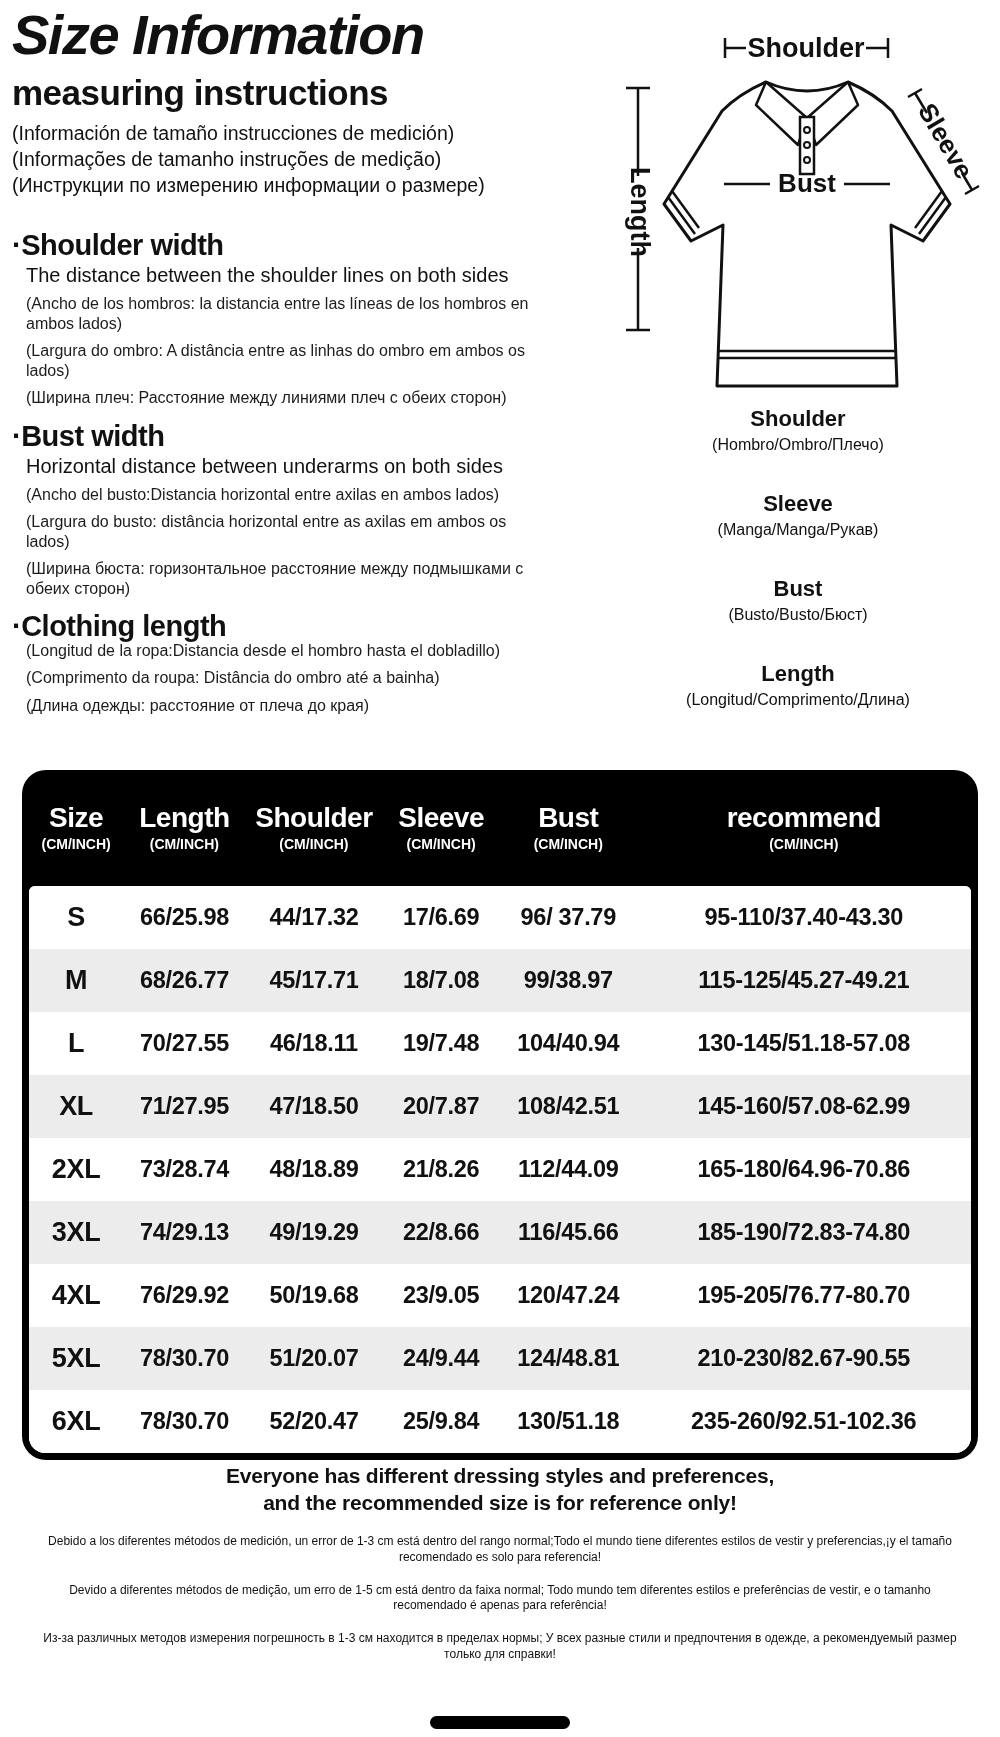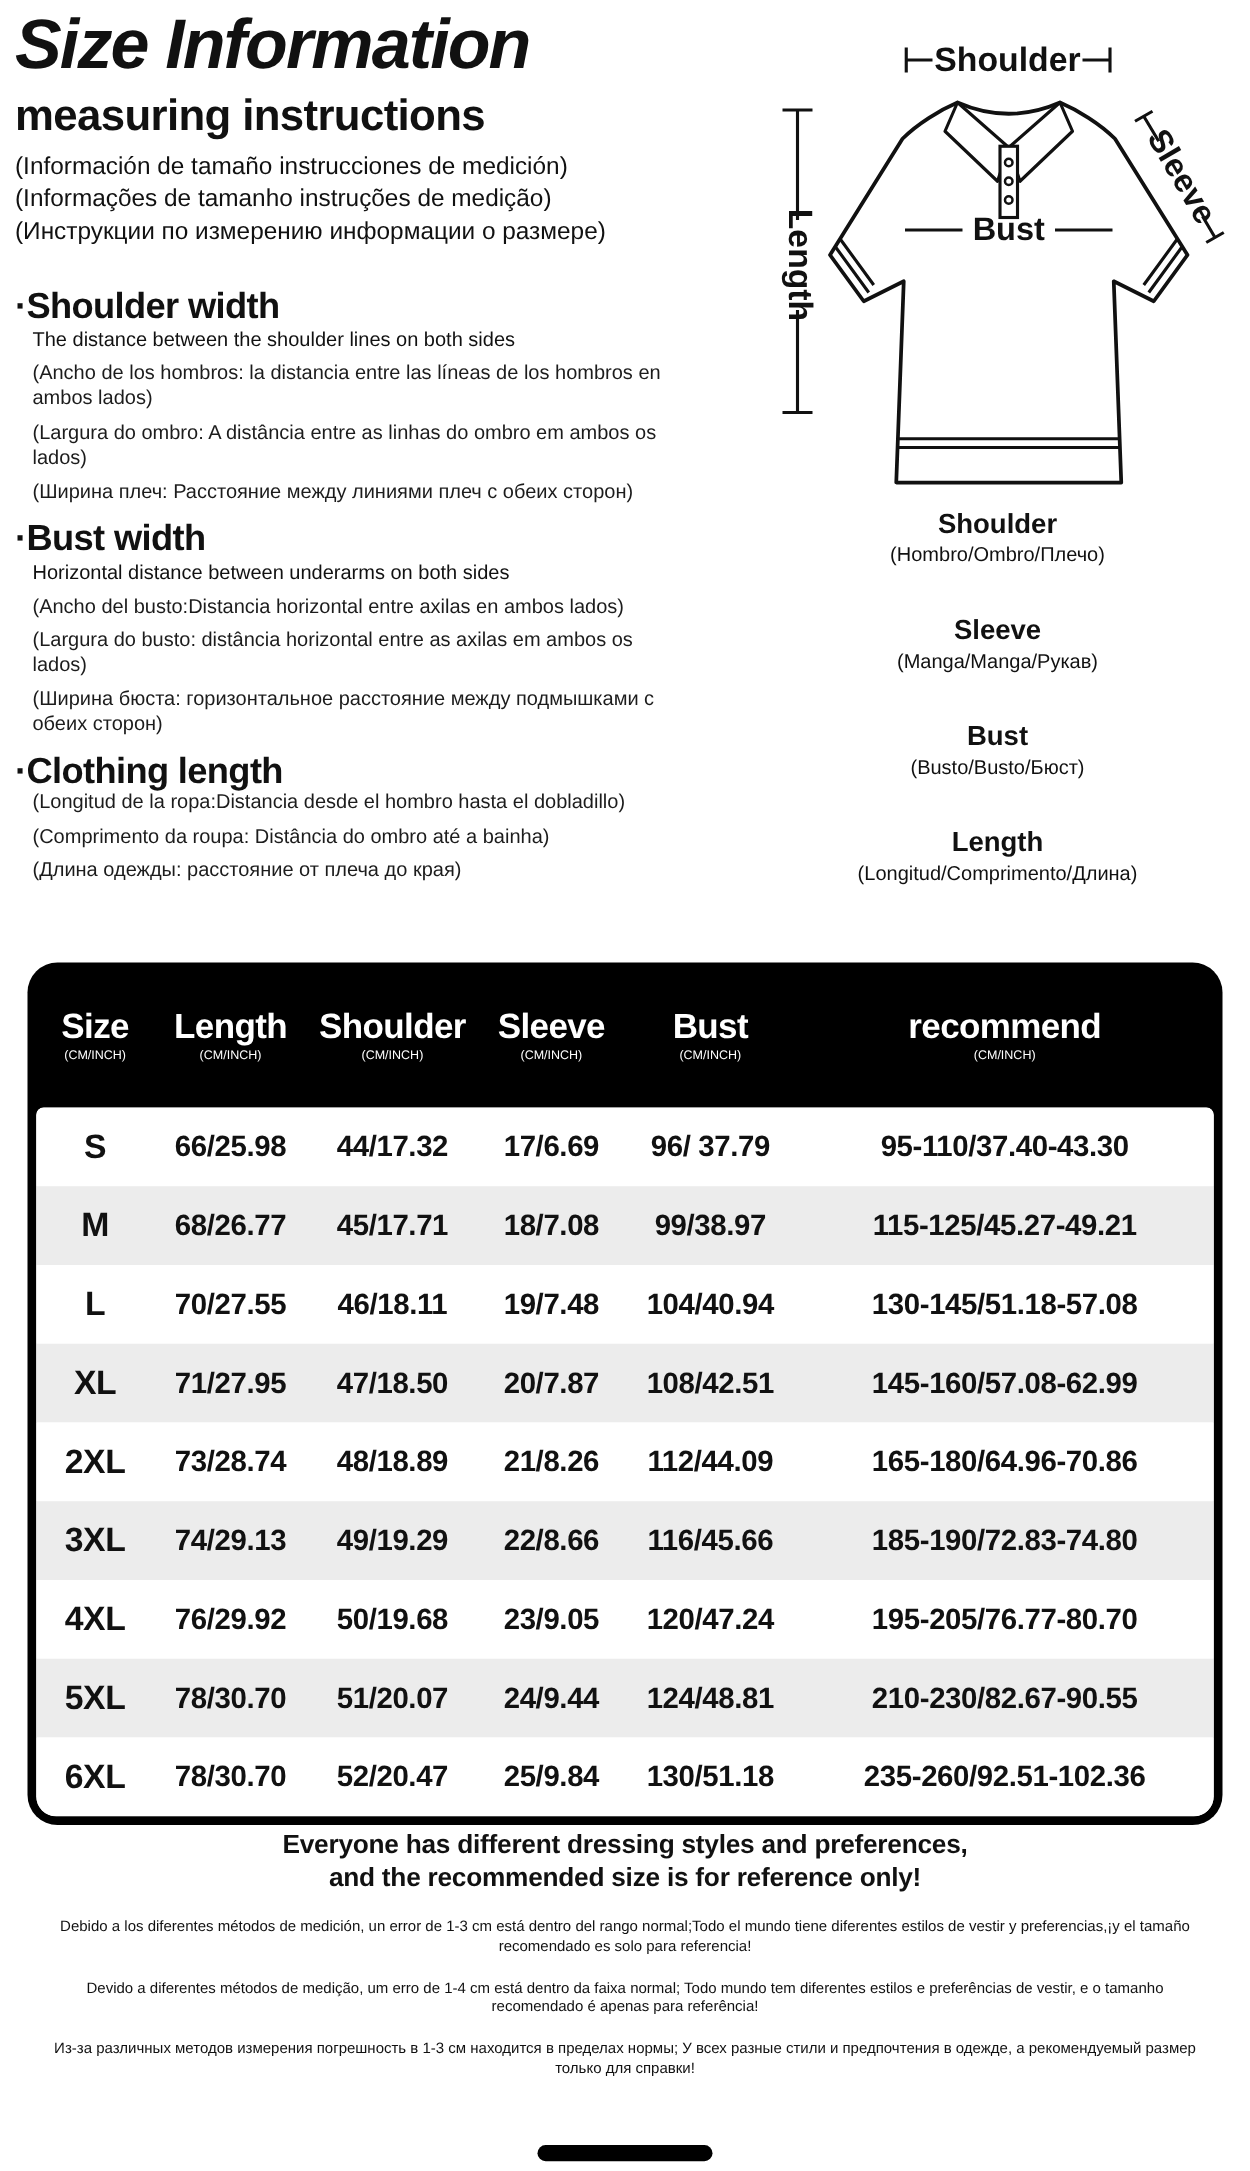--- a/index.html
+++ b/index.html
@@ -18,7 +18,7 @@
   .section.first { margin-top:32px; }
   .sec-title { font-size:29px; font-weight:bold; margin:0; letter-spacing:-0.5px; line-height:1.0; }
   .sec-body { padding-left:14px; width:520px; }
-  .sec-desc { font-size:16px; margin:4px 0 8px; line-height:1.1; }
+  .sec-desc { font-size:20px; margin:4px 0 8px; line-height:1.1; }
   .sec-trans { font-size:16px; line-height:1.26; margin:0 0 7px; color:#1c1c1c; }
   
   .right-col { position:absolute; left:560px; top:18px; width:440px; }

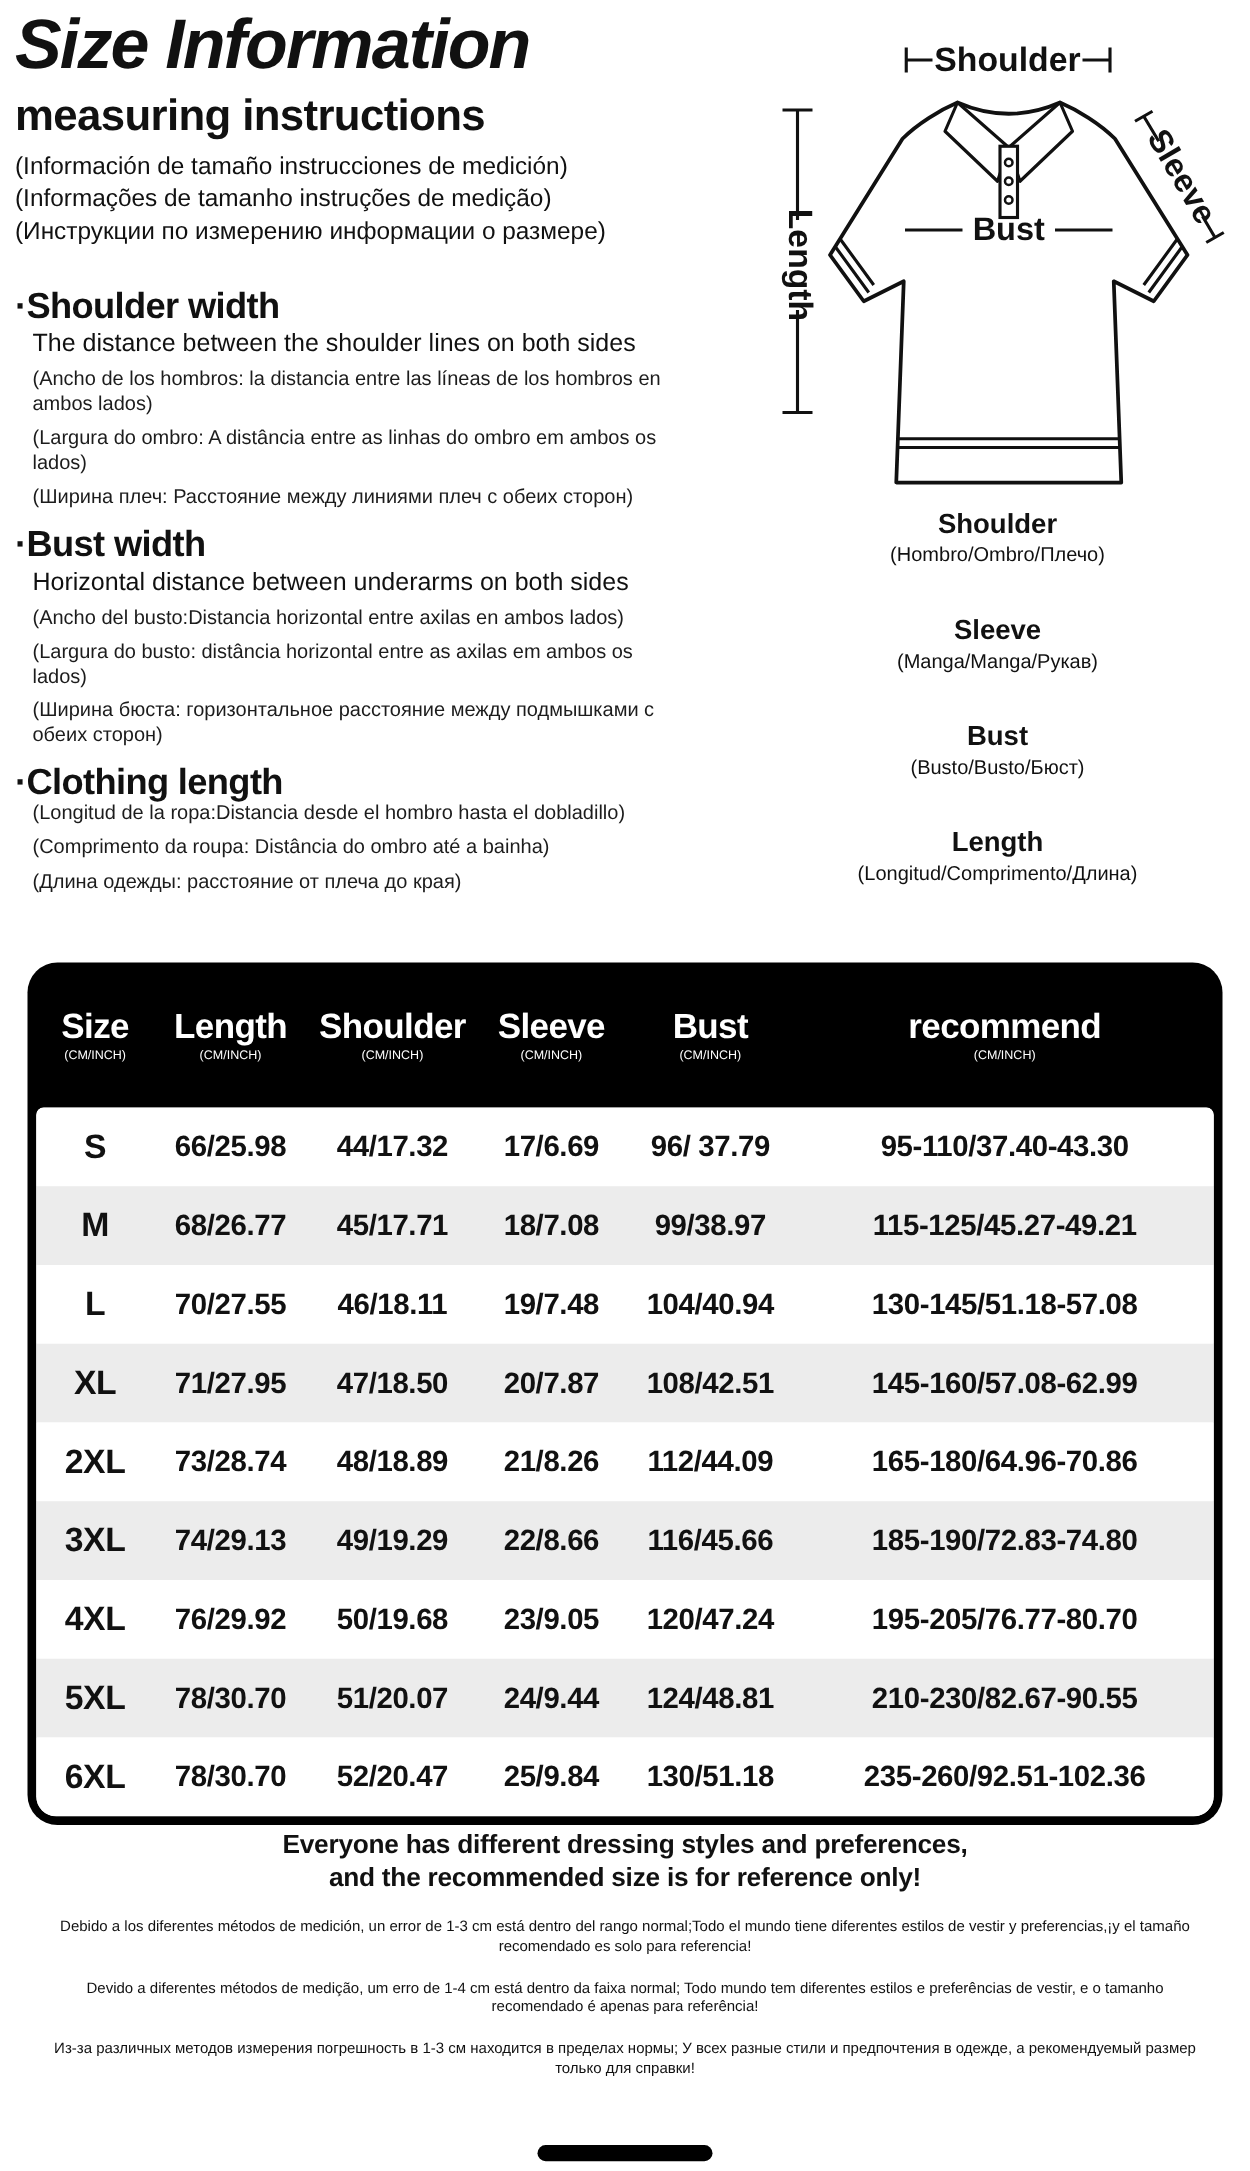--- a/index.html
+++ b/index.html
@@ -38,7 +38,7 @@
     height:116px; align-items:center; color:#fff; text-align:center; padding:0 7px;
   }
   .th-name { font-size:28px; font-weight:bold; letter-spacing:-0.5px; line-height:1.0; }
-  .th-unit { font-size:10px; font-weight:normal; margin-top:4px; }
+  .th-unit { font-size:14px; font-weight:bold; margin-top:4px; }
   .table-body { margin:0 7px; background:#fff; border-radius:6px 6px 16px 16px; overflow:hidden; }
   .tr {
     display:grid; grid-template-columns:10% 13% 14.5% 12.5% 14.5% 35.5%;

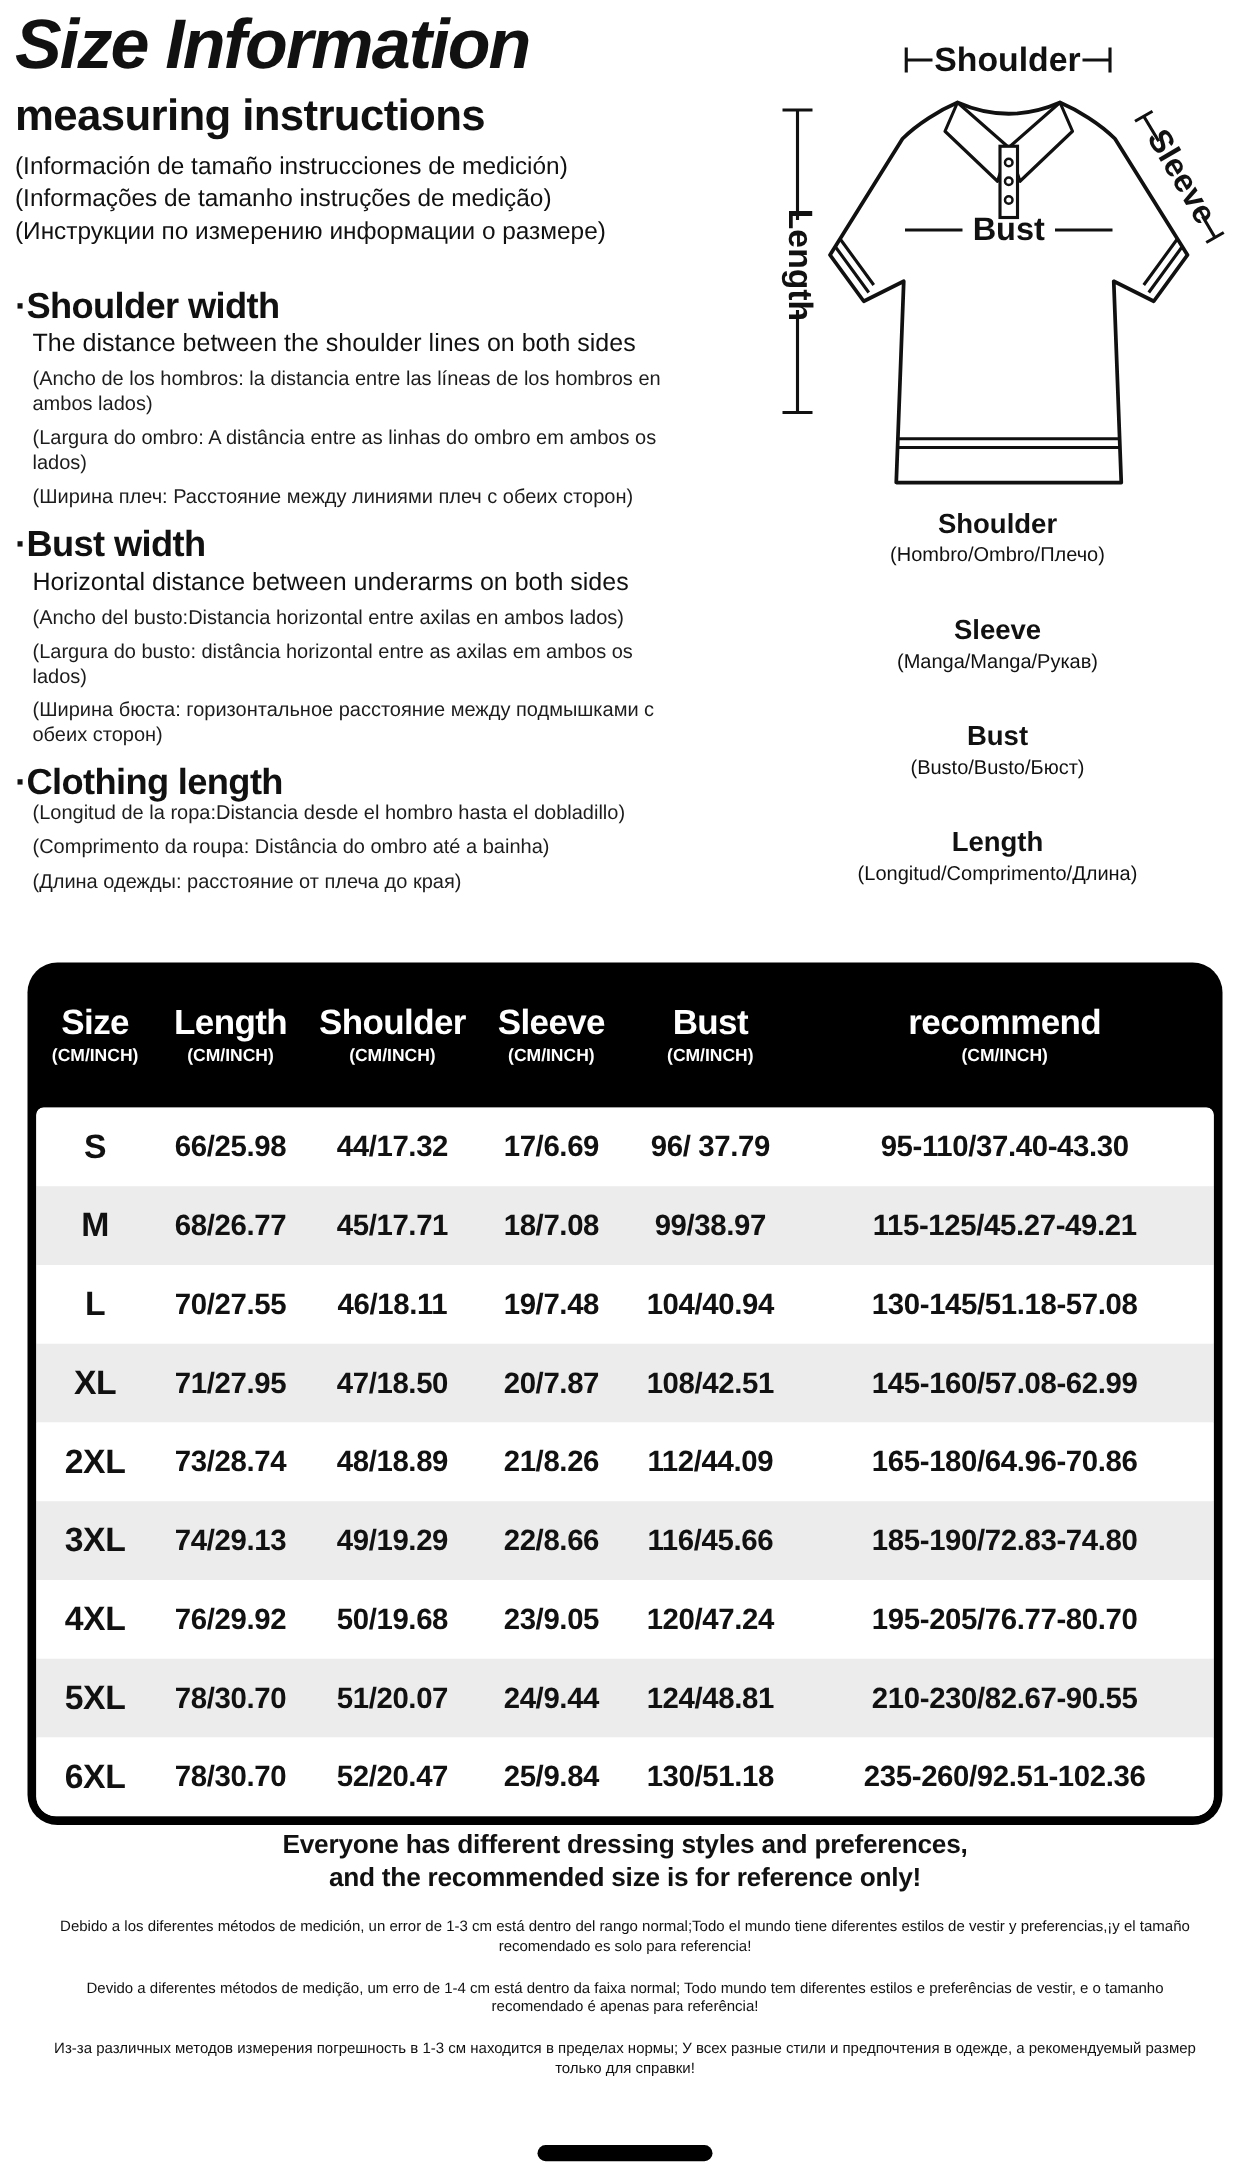--- a/index.html
+++ b/index.html
@@ -257,7 +257,7 @@
       <p>and the recommended size is for reference only!</p>
     </div>
     <p class="notice-sm">Debido a los diferentes métodos de medición, un error de 1-3 cm está dentro del rango normal;Todo el mundo tiene diferentes estilos de vestir y preferencias,¡y el tamaño recomendado es solo para referencia!</p>
-    <p class="notice-sm">Devido a diferentes métodos de medição, um erro de 1-4 cm está dentro da faixa normal; Todo mundo tem diferentes estilos e preferências de vestir, e o tamanho recomendado é apenas para referência!</p>
+    <p class="notice-sm">Devido a diferentes métodos de medição, um erro de 1-5 cm está dentro da faixa normal; Todo mundo tem diferentes estilos e preferências de vestir, e o tamanho recomendado é apenas para referência!</p>
     <p class="notice-sm">Из-за различных методов измерения погрешность в 1-3 см находится в пределах нормы; У всех разные стили и предпочтения в одежде, а рекомендуемый размер только для справки!</p>
   </div>
 

